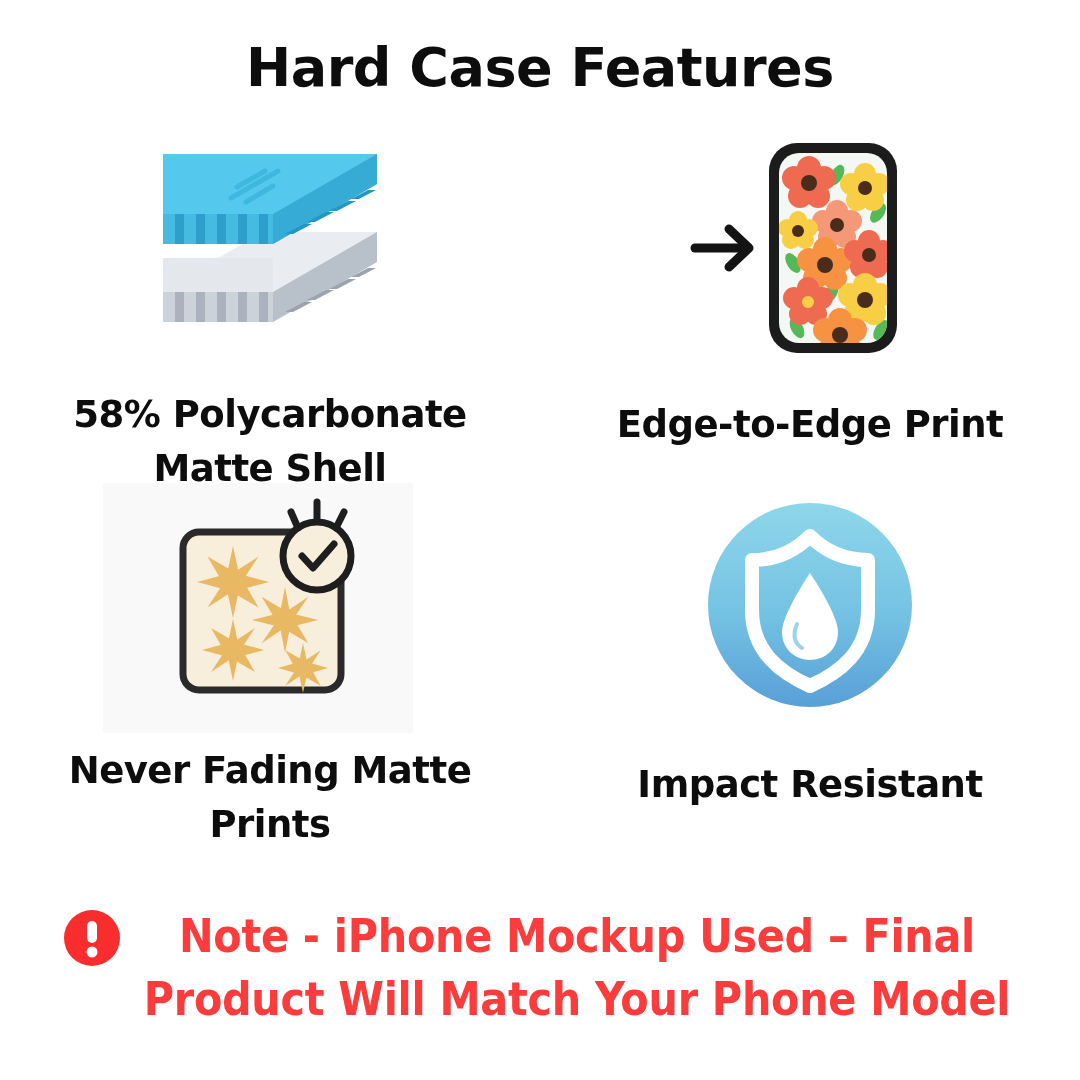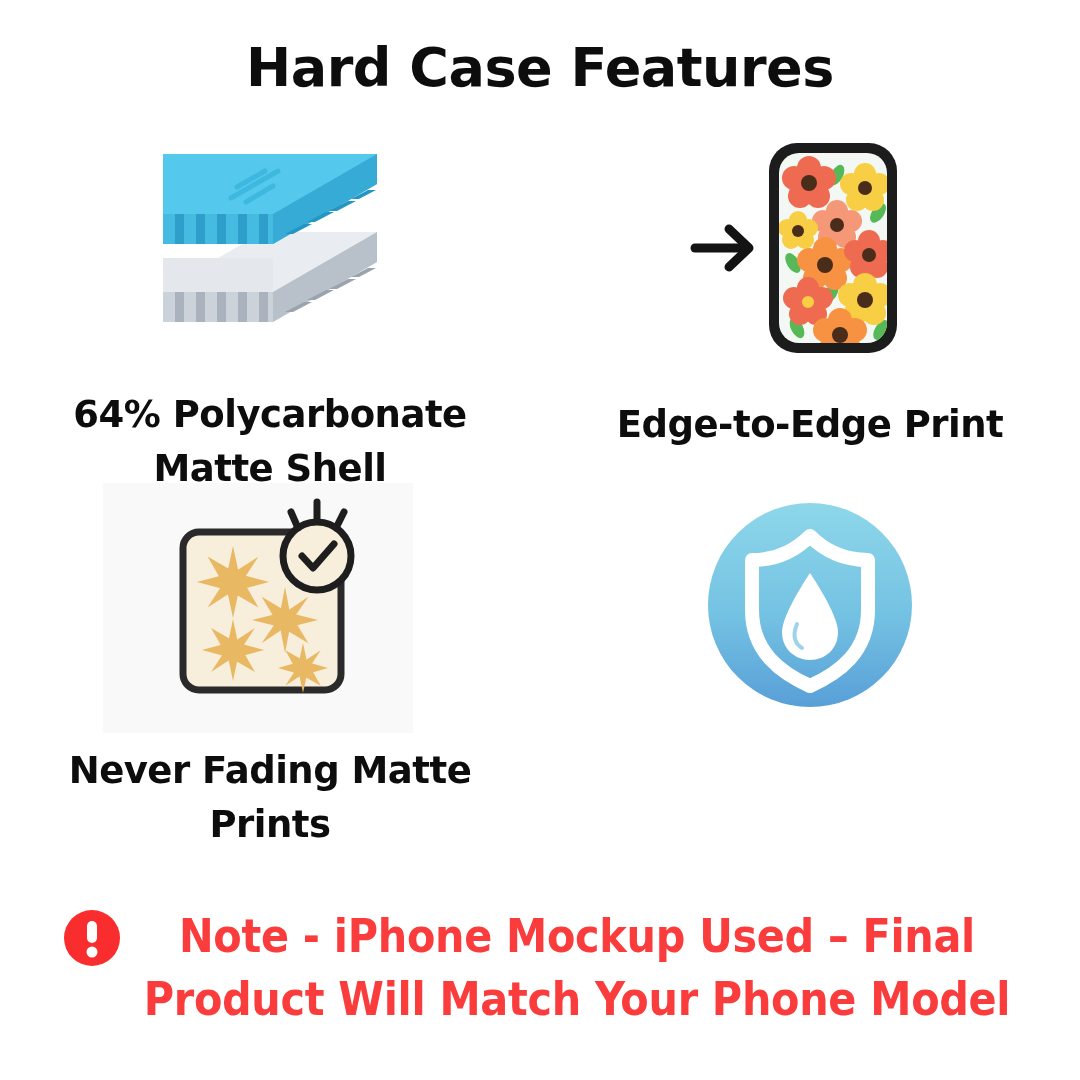--- a/index.html
+++ b/index.html
@@ -129,7 +129,7 @@
           </g>
         </svg>
       </div>
-      <div class="label">64% Polycarbonate Matte Shell</div>
+      <div class="label">58% Polycarbonate Matte Shell</div>
     </div>
 
     <div class="cell cell-b">

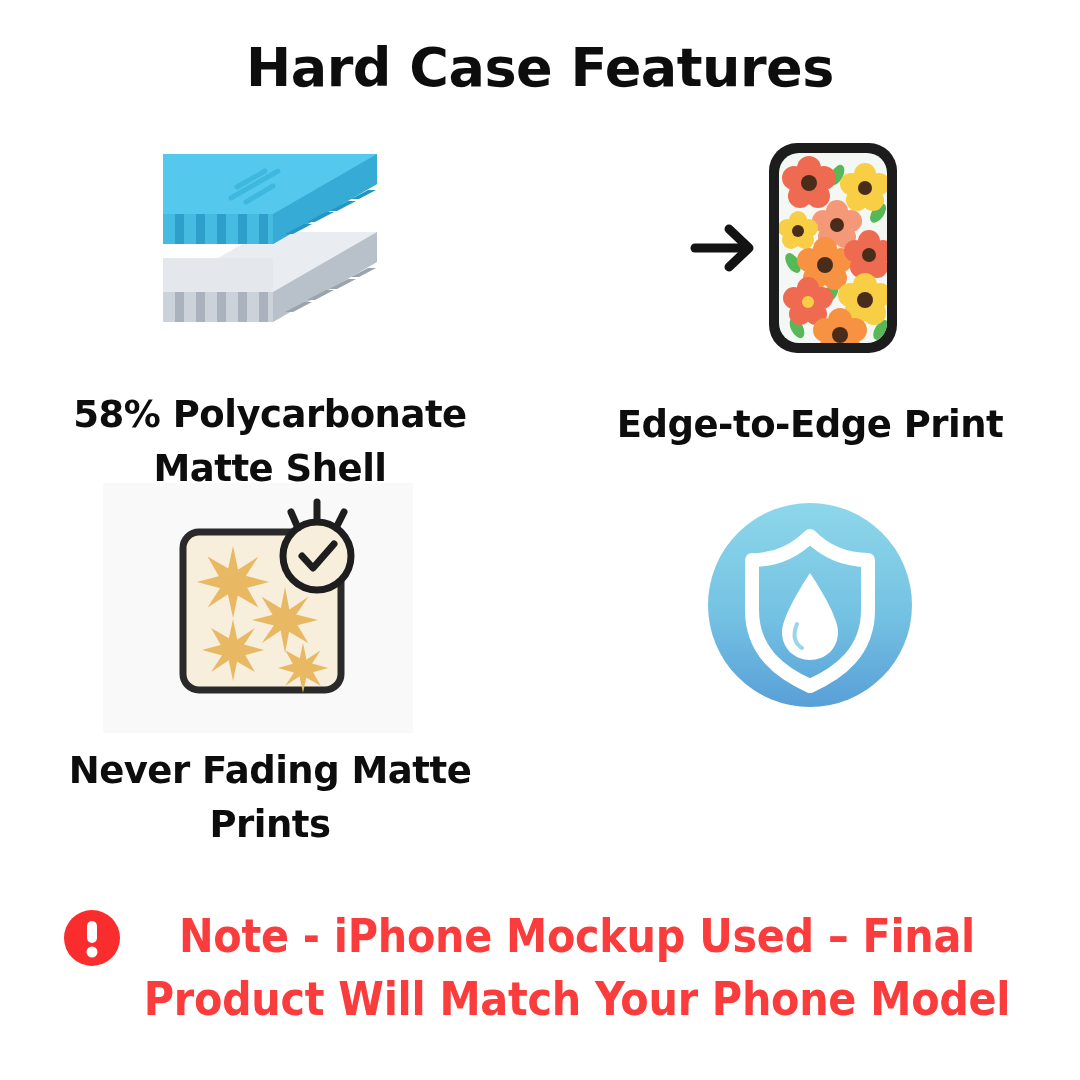--- a/index.html
+++ b/index.html
@@ -316,6 +316,7 @@
           <path d="M92 124 C88 134 89 143 97 148" fill="none" stroke="#9ed4ea" stroke-width="4" stroke-linecap="round"></path>
         </svg>
       </div>
+      <div class="label">Impact Resistant</div>
     </div>
 
   </div>

